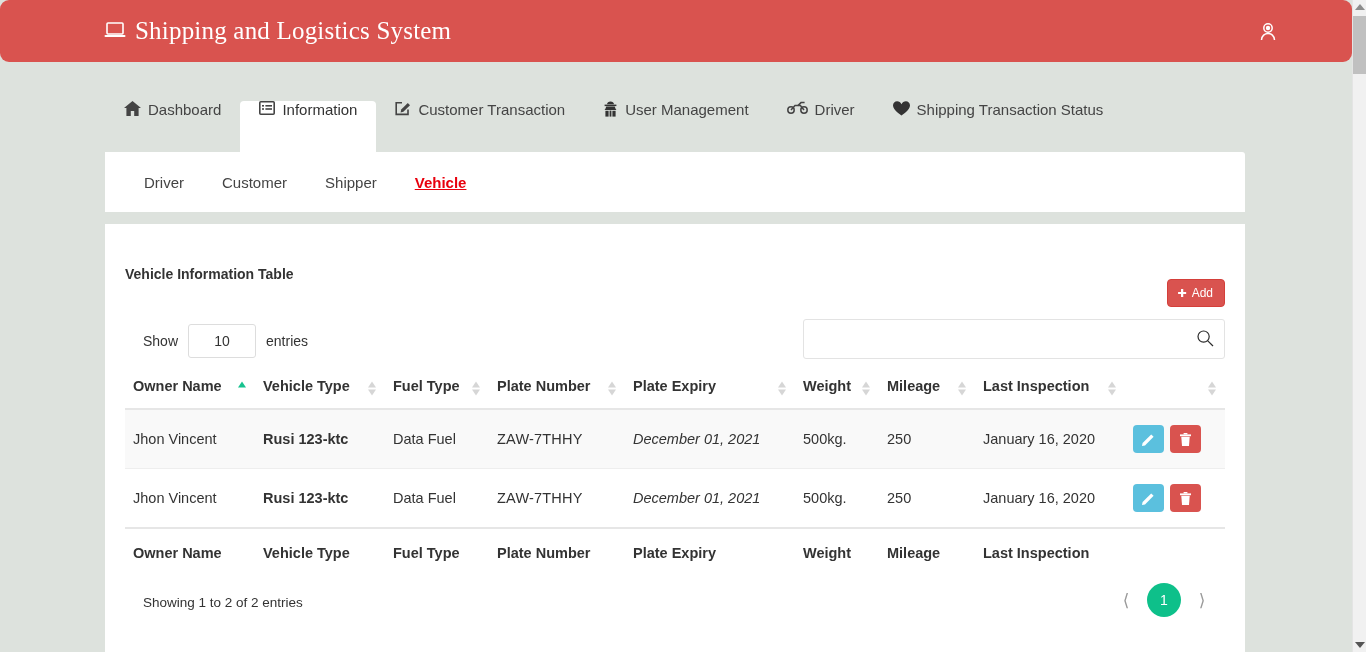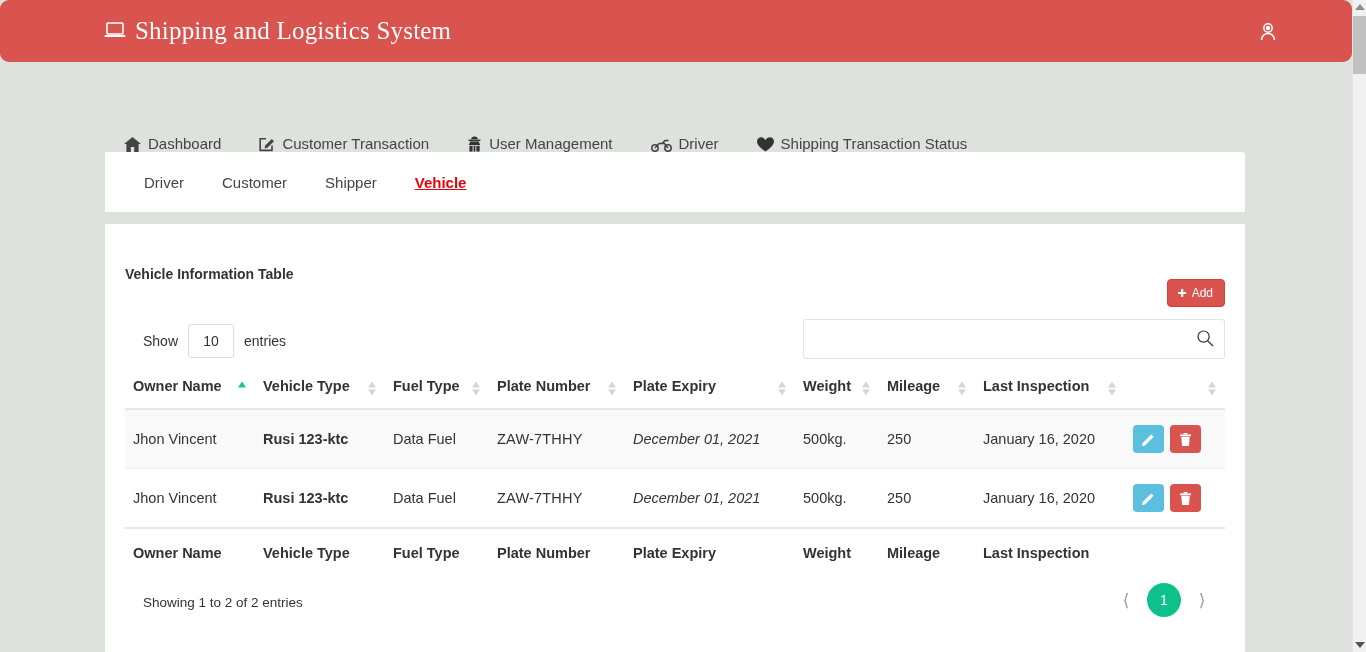--- a/index.html
+++ b/index.html
@@ -72,7 +72,7 @@
     display: flex; align-items: stretch;
   }
   .tab {
-    display: flex; align-items: flex-end; gap: 7px;
+    display: flex; align-items: flex-start; gap: 7px;
     padding: 0 19px;
     font-size: 15px; color: #444;
     cursor: pointer;

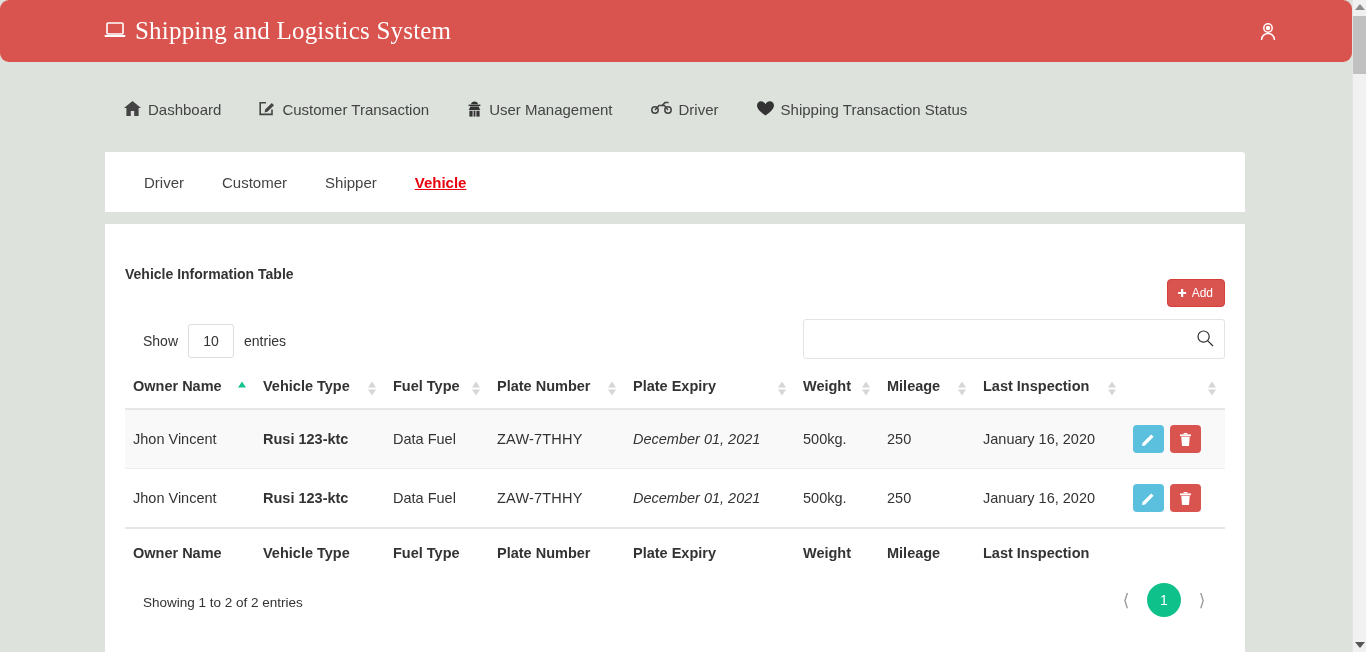--- a/index.html
+++ b/index.html
@@ -314,6 +314,18 @@
       </svg>
     </span>
     <span>Dashboard</span>
+  </div>
+  <div class="tab active">
+    <span class="ico">
+      <svg width="16" height="14" viewBox="0 0 16 14" fill="none">
+        <rect x="0.8" y="0.8" width="14.4" height="12.4" rx="1" stroke="#444" stroke-width="1.6"></rect>
+        <rect x="3" y="4" width="2" height="1.6" fill="#444"></rect>
+        <rect x="6.4" y="4" width="6.6" height="1.6" fill="#444"></rect>
+        <rect x="3" y="7.2" width="2" height="1.6" fill="#444"></rect>
+        <rect x="6.4" y="7.2" width="6.6" height="1.6" fill="#444"></rect>
+      </svg>
+    </span>
+    <span>Information</span>
   </div>
   <div class="tab">
     <span class="ico">

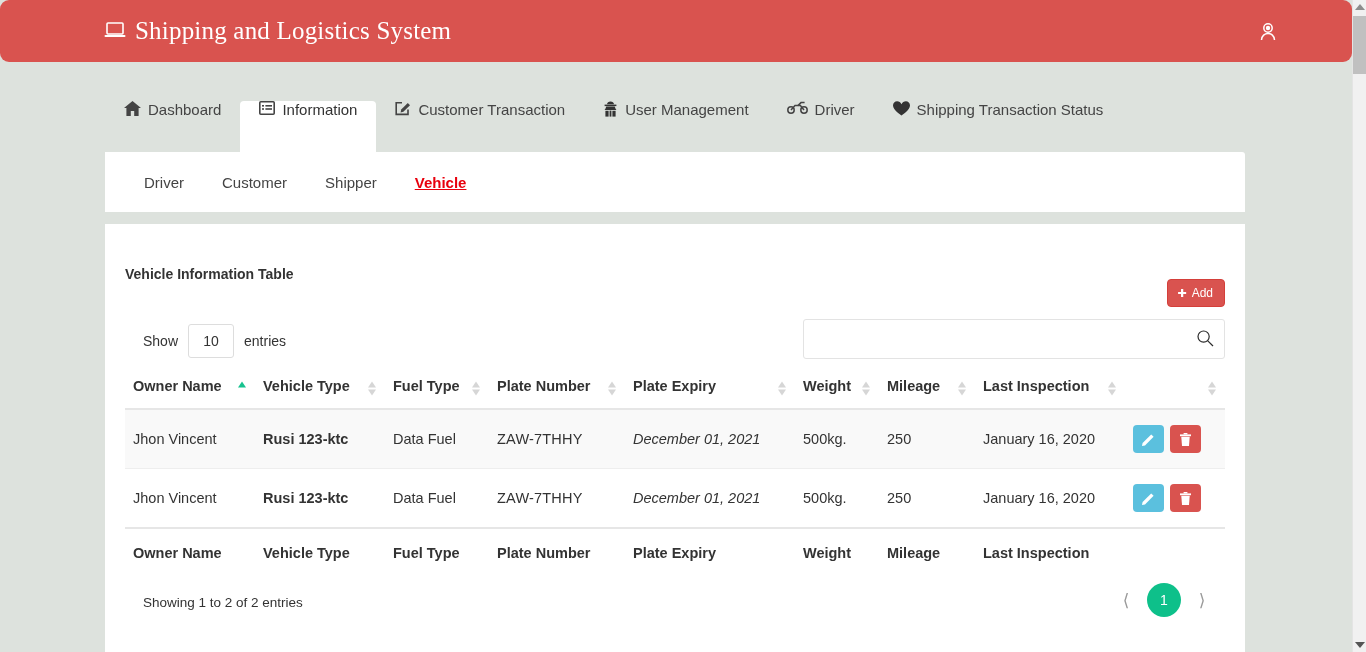--- a/index.html
+++ b/index.html
@@ -147,7 +147,7 @@
     font-size: 14px; color: #333;
   }
   .length-ctl select {
-    width: 46px; height: 34px;
+    width: 68px; height: 34px;
     border: 1px solid #ddd;
     border-radius: 3px;
     background: #fff;

